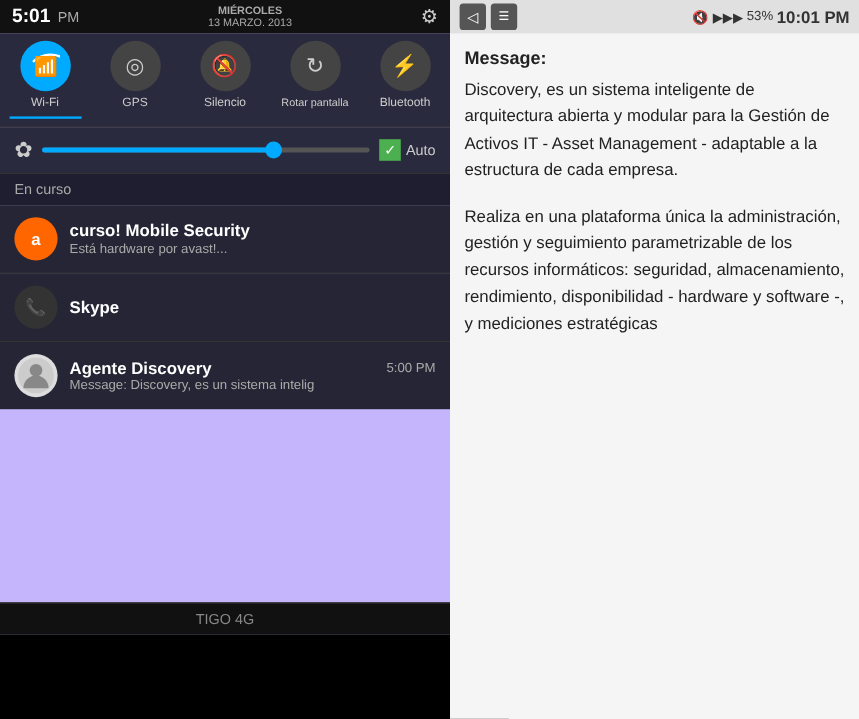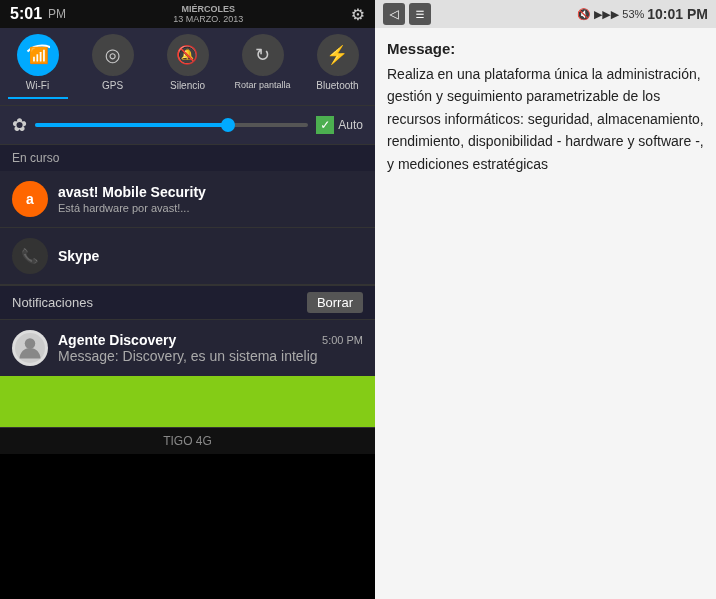--- a/index.html
+++ b/index.html
@@ -15,8 +15,8 @@
     
     .left-panel {
       width: 375px;
-      height: 454px;
-      background: #84cc16;
+      height: 529px;
+      background: #c4b5fd;
       display: flex;
       flex-direction: column;
       color: #fff;

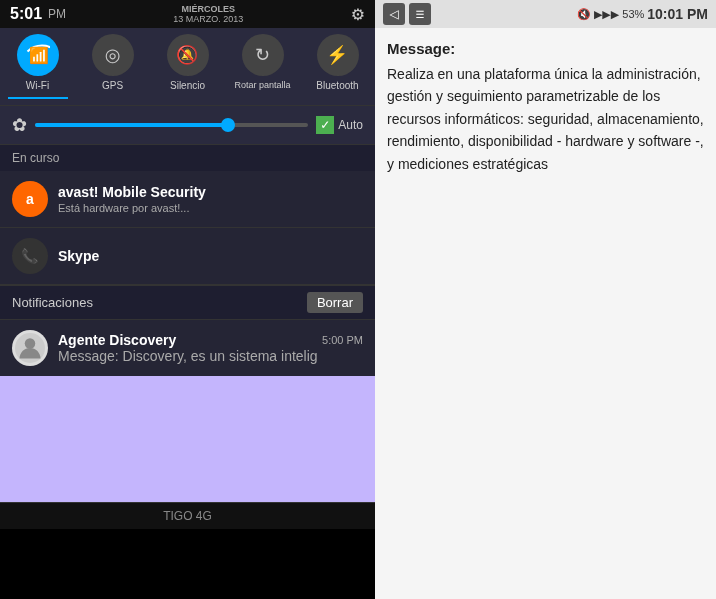--- a/index.html
+++ b/index.html
@@ -539,6 +539,7 @@
   <div class="right-content">
     <div class="message-header">Message:</div>
     <div class="message-body">
+      <p>Discovery, es un sistema inteligente de arquitectura abierta y modular para la Gestión de Activos IT - Asset Management - adaptable a la estructura de cada empresa.</p>
       <p>Realiza en una plataforma única la administración, gestión y seguimiento parametrizable de los recursos informáticos: seguridad, almacenamiento, rendimiento, disponibilidad - hardware y software -, y mediciones estratégicas</p>
     </div>
   </div>

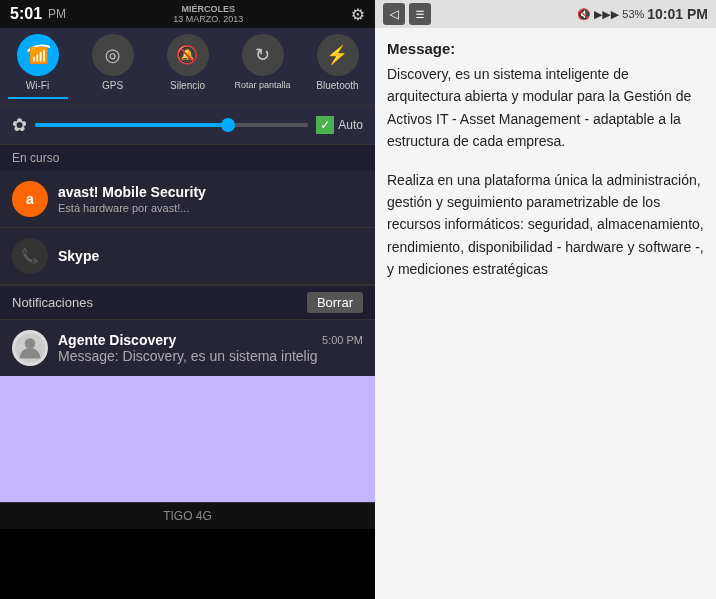--- a/index.html
+++ b/index.html
@@ -480,7 +480,7 @@
       <span style="font-size:14px;font-weight:bold;color:#fff;">a</span>
     </div>
     <div class="notif-text-block">
-      <div class="notif-title">avast! Mobile Security</div>
+      <div class="notif-title">curso! Mobile Security</div>
       <div class="notif-subtitle">Está hardware por avast!...</div>
     </div>
   </div>

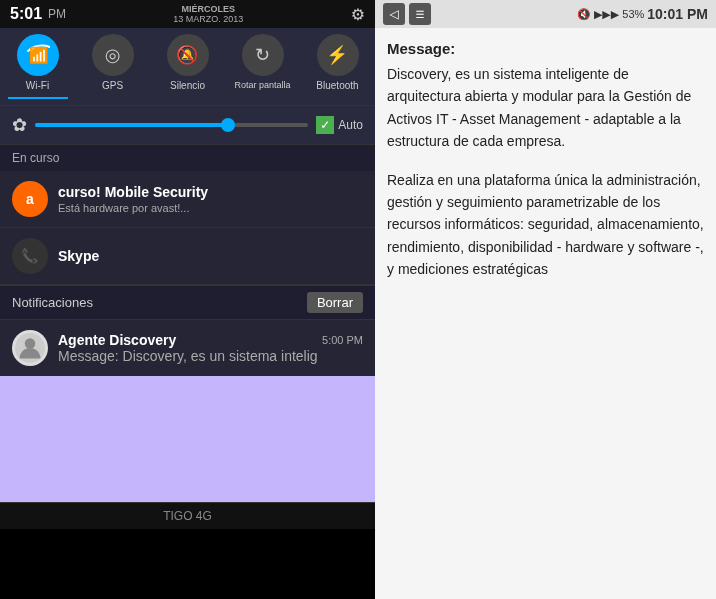--- a/index.html
+++ b/index.html
@@ -494,10 +494,6 @@
     </div>
   </div>
 
-  <div class="notif-bar">
-    <span class="notif-bar-label">Notificaciones</span>
-    <button class="borrar-btn">Borrar</button>
-  </div>
 
   <div class="discovery-notif">
     <div class="discovery-icon">

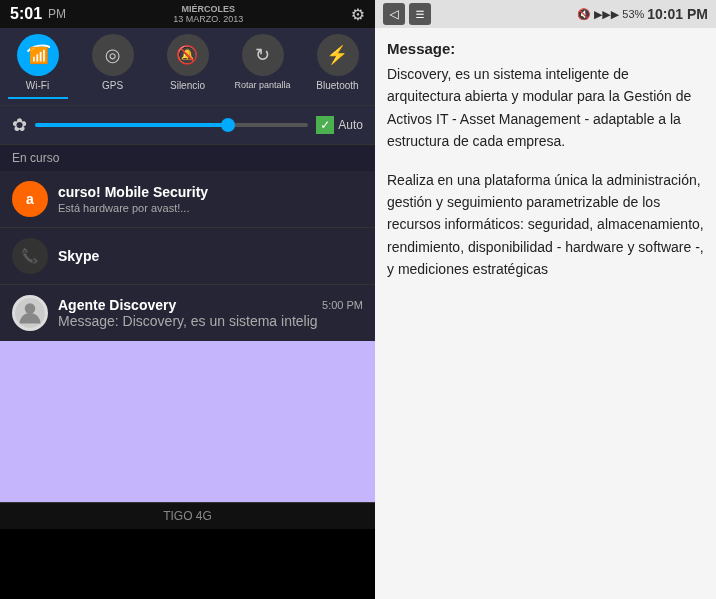--- a/index.html
+++ b/index.html
@@ -290,7 +290,7 @@
     }
 
     .discovery-msg {
-      font-size: 14px;
+      font-size: 11px;
       color: #aaa;
       margin-top: 0;
       white-space: nowrap;

